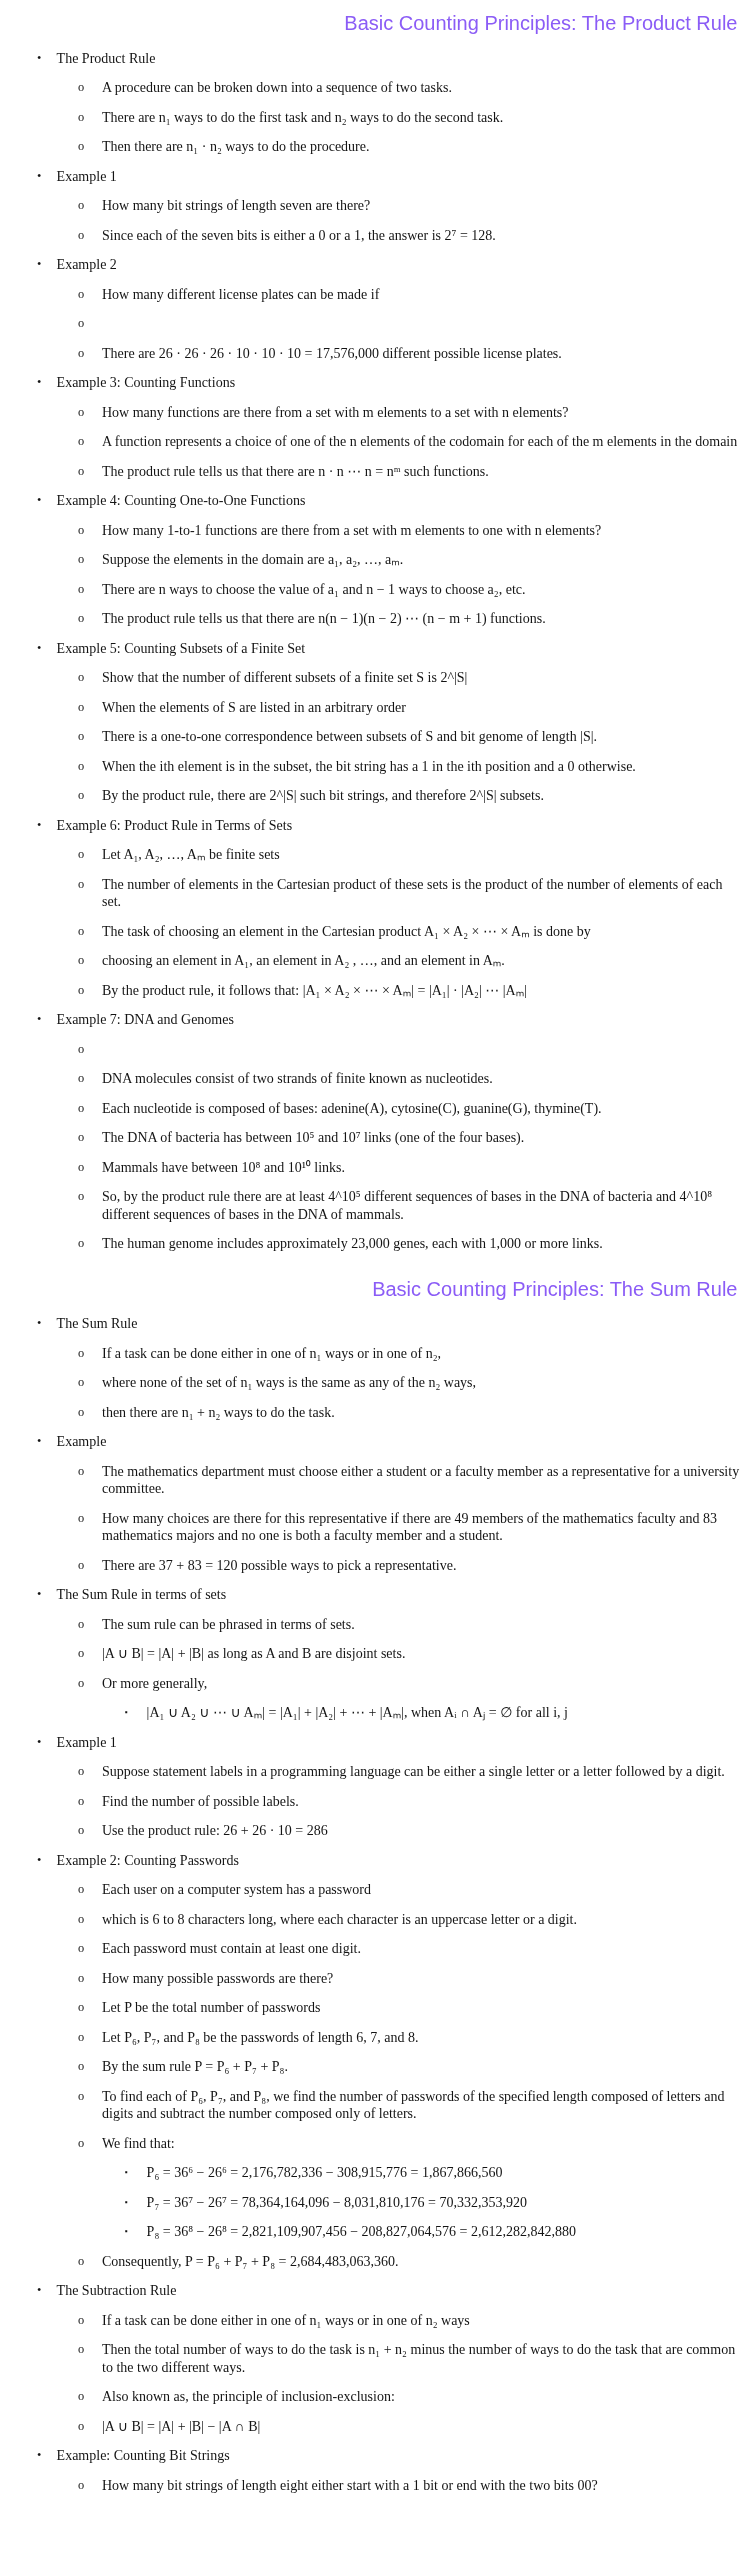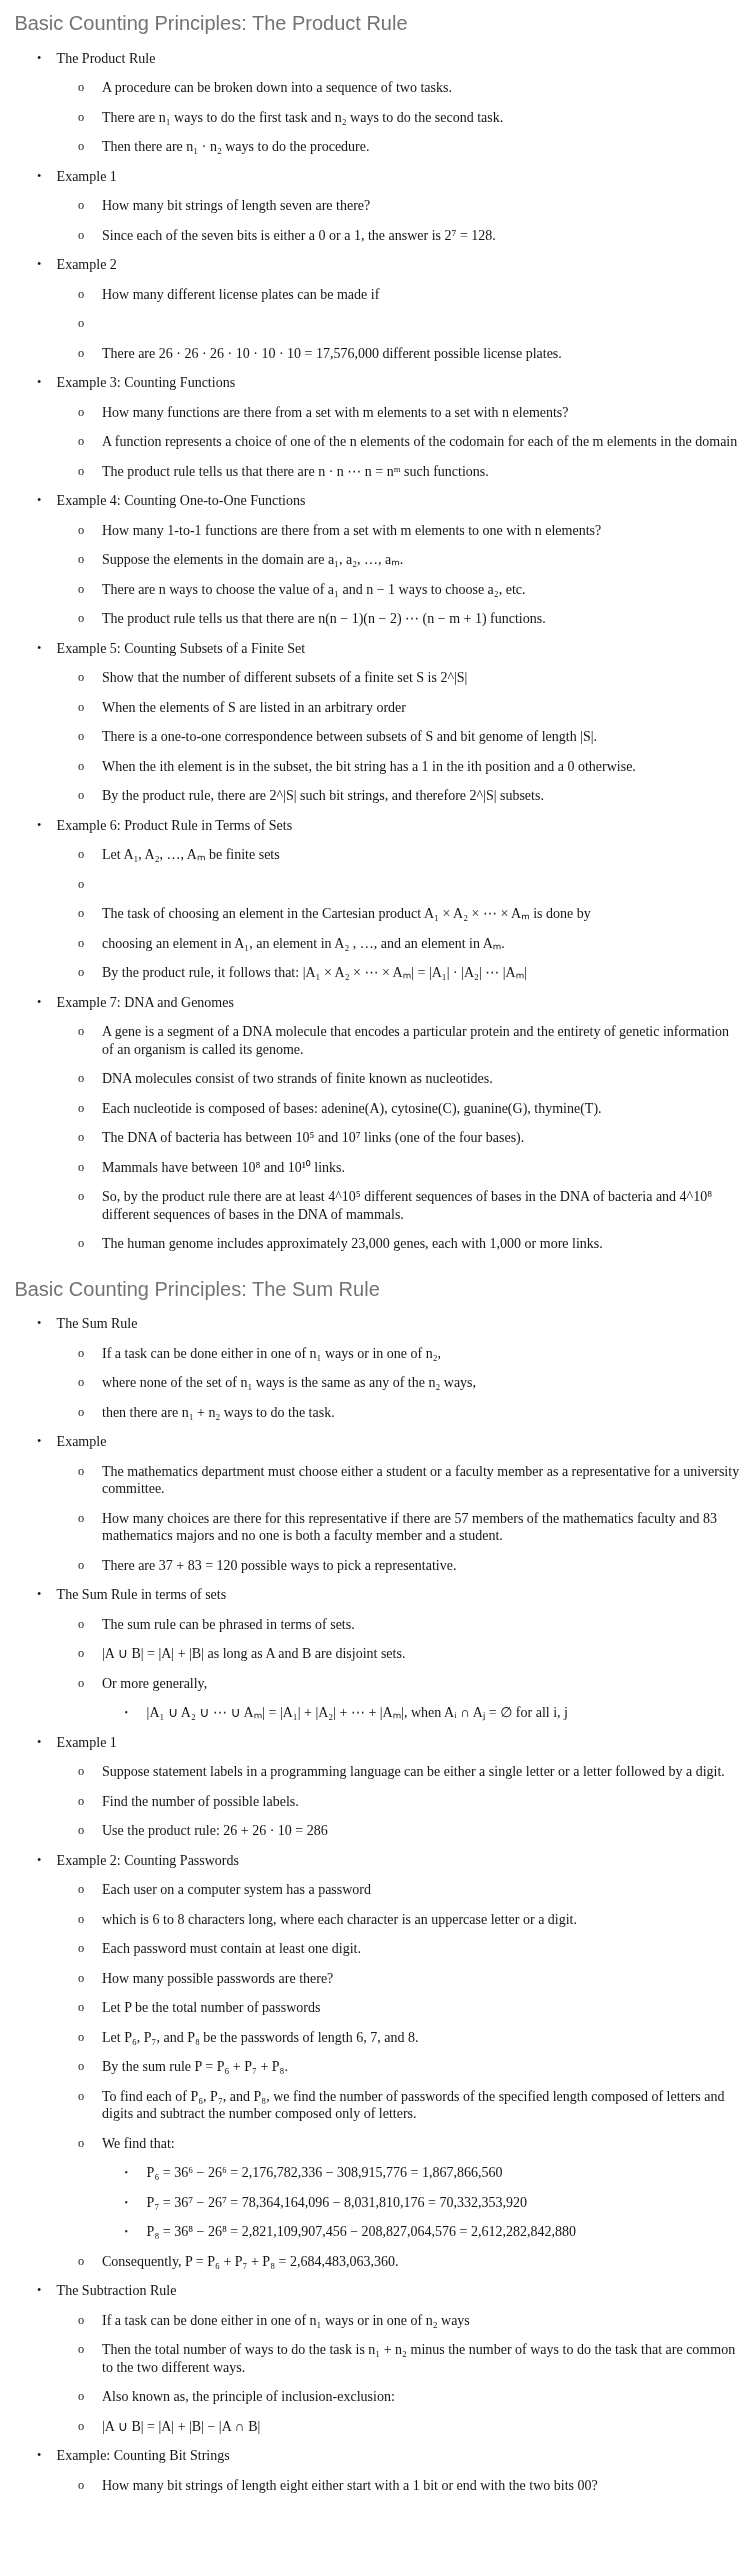--- a/index.html
+++ b/index.html
@@ -17,8 +17,9 @@
     font-weight:400;
     font-size:20px;
     line-height:1.15;
-    color:#737373;
+    color:#8b5cf6;
     margin:25px 15.5px 14.4px 14.4px;
+    text-align:right;
   }
   section:first-of-type .section-title { margin-top:12.4px; }
   .item {

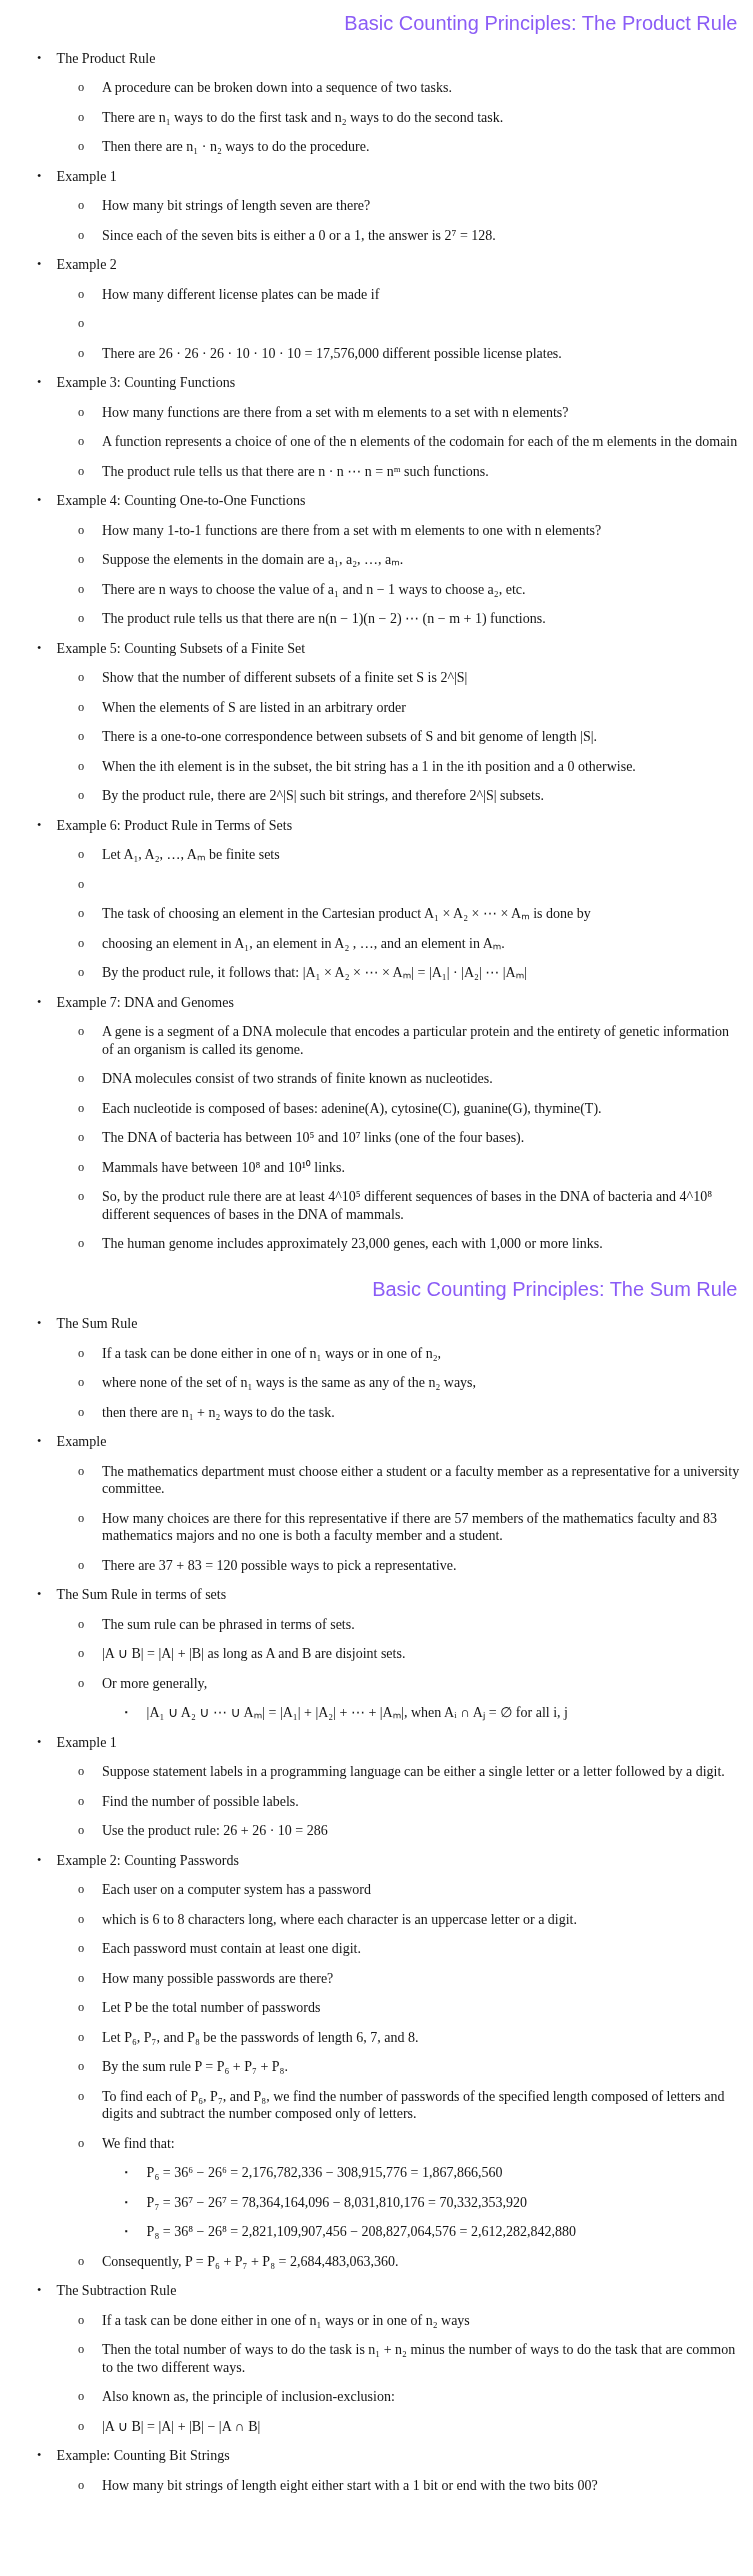--- a/index.html
+++ b/index.html
@@ -157,6 +157,7 @@
         </div>
         <div class="item lvl2">
           <span class="bullet">o</span>
+          <span class="txt">The number of elements in the Cartesian product of these sets is the product of the number of elements of each set.</span>
         </div>
         <div class="item lvl2">
           <span class="bullet">o</span>

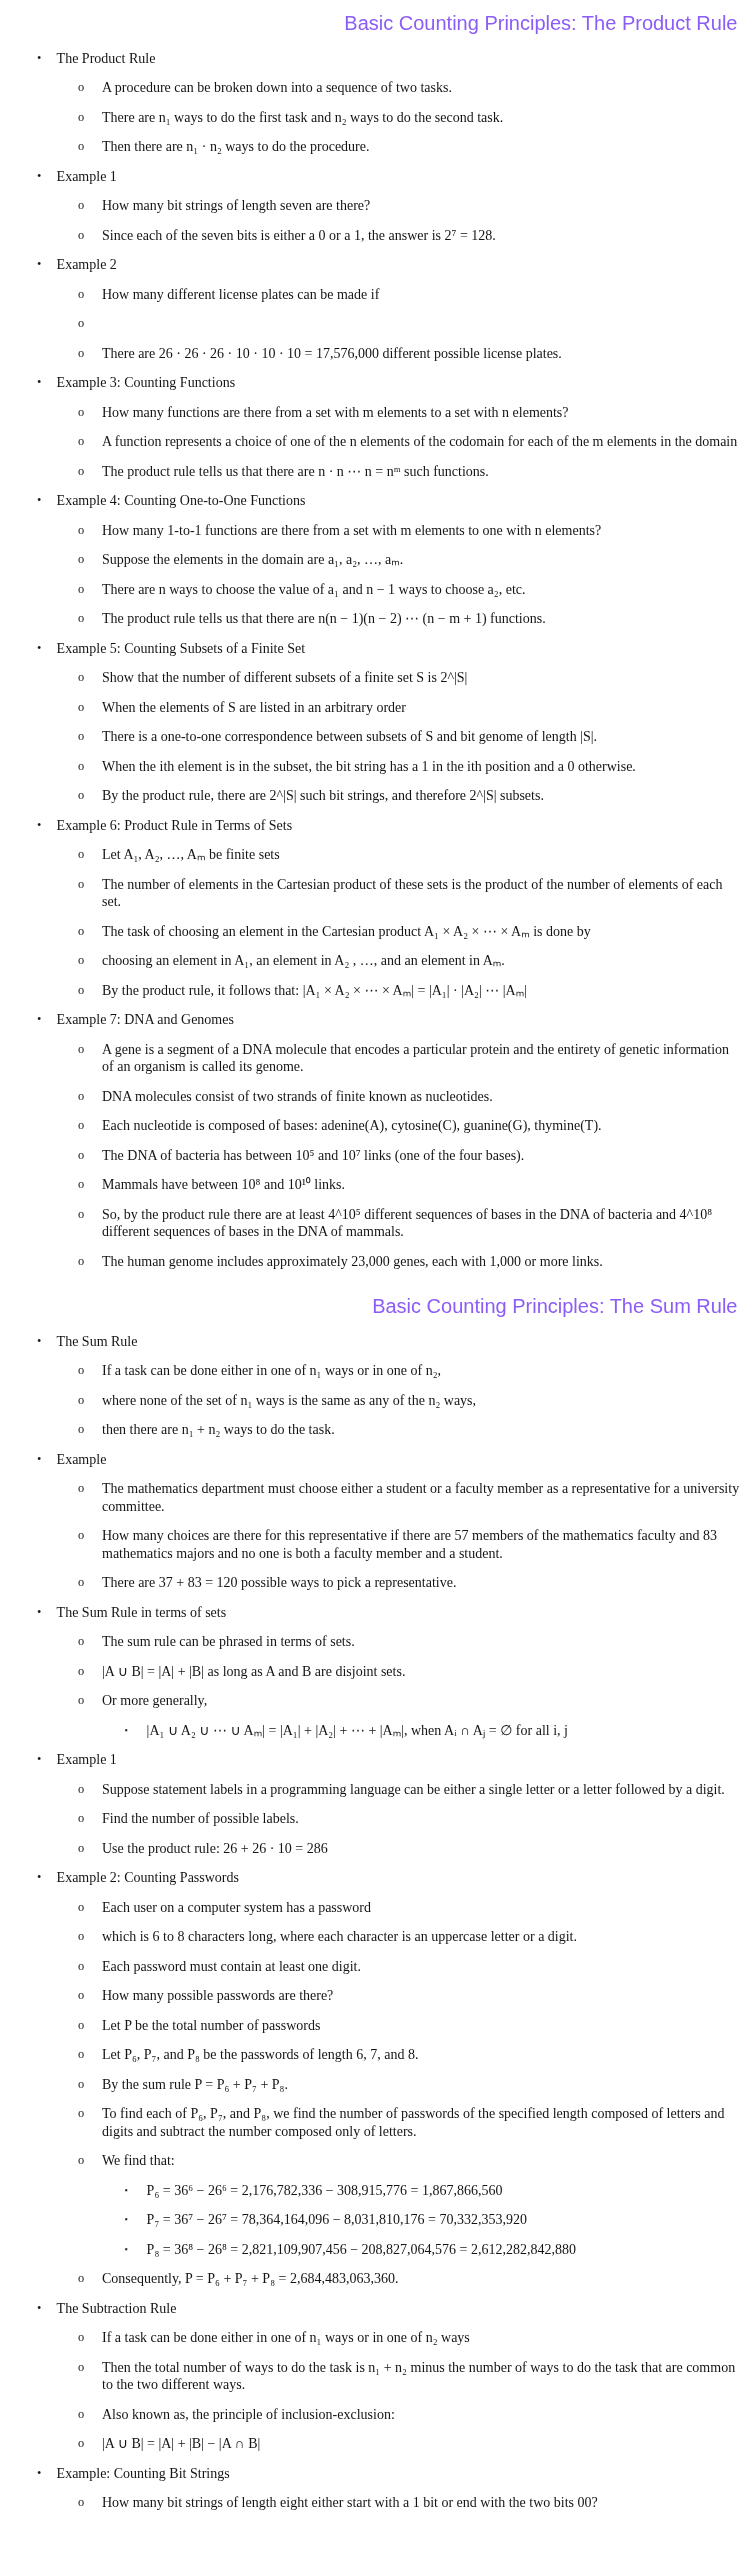--- a/index.html
+++ b/index.html
@@ -177,7 +177,6 @@
         </div>
         <div class="item lvl2">
           <span class="bullet">o</span>
-          <span class="txt">A gene is a segment of a DNA molecule that encodes a particular protein and the entirety of genetic information of an organism is called its genome.</span>
         </div>
         <div class="item lvl2">
           <span class="bullet">o</span>

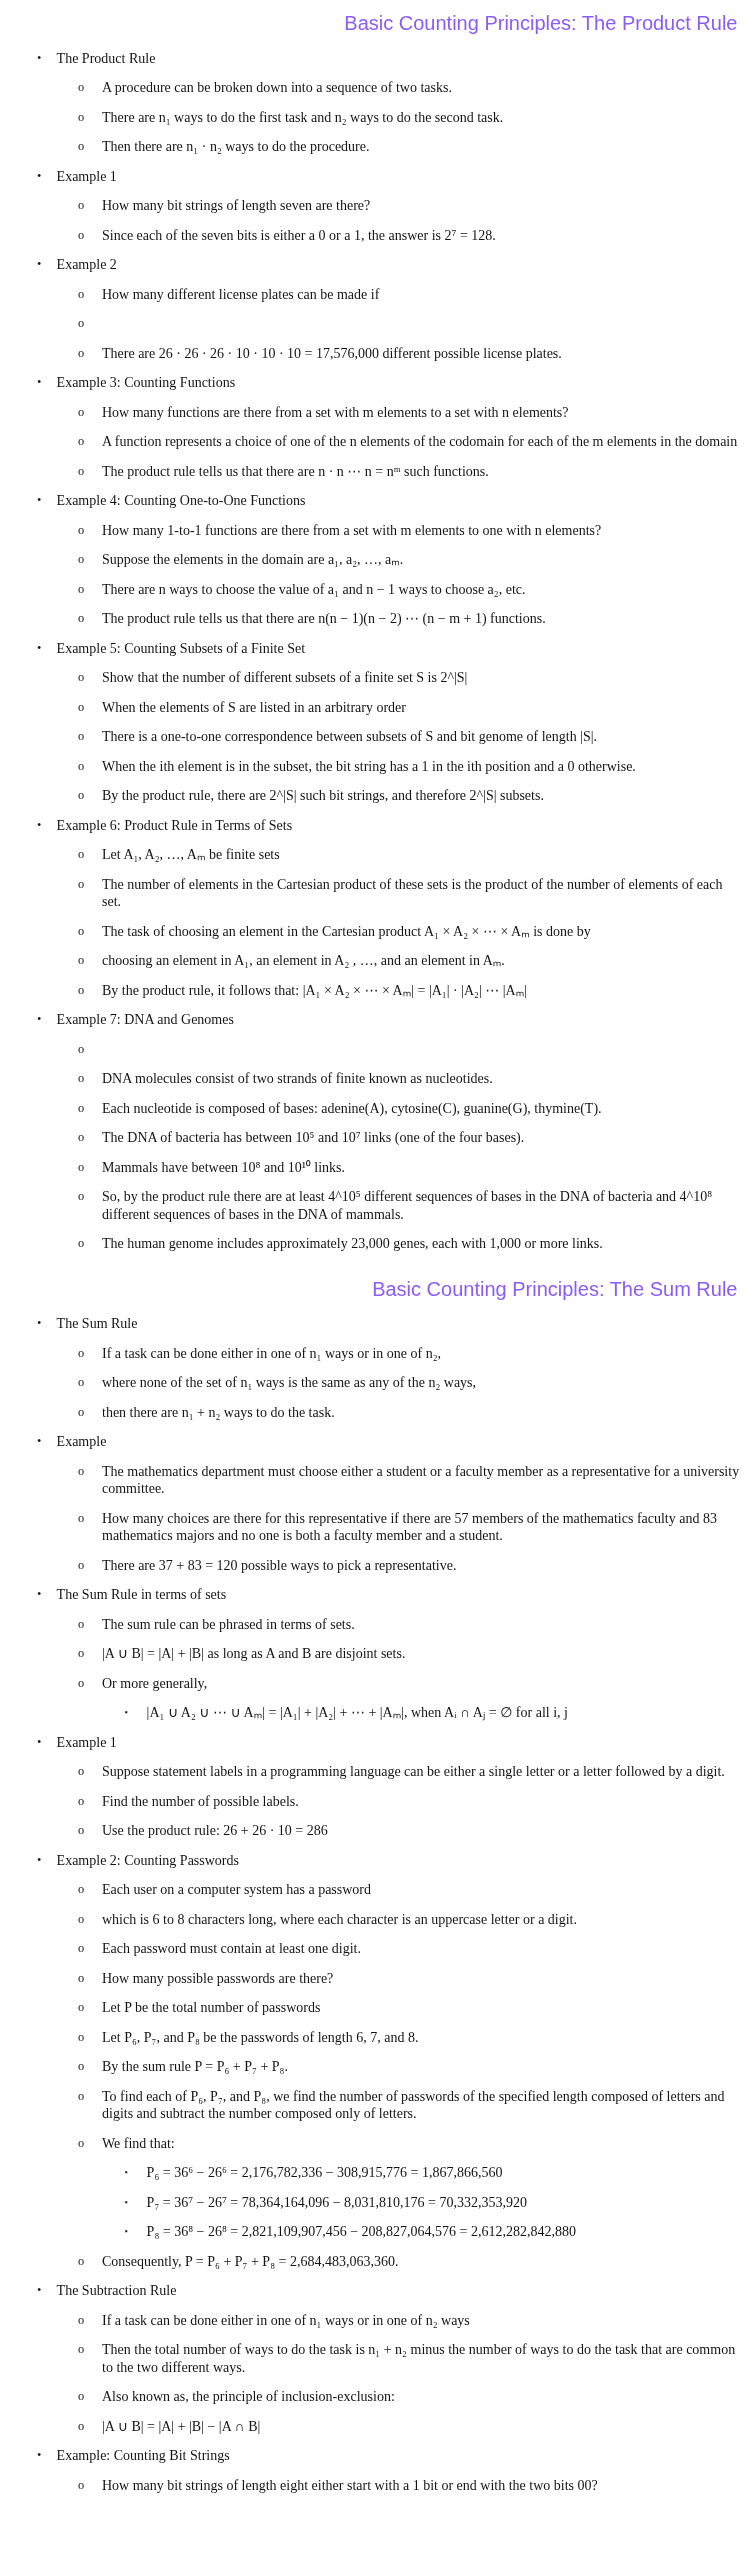--- a/index.html
+++ b/index.html
@@ -231,7 +231,7 @@
         </div>
         <div class="item lvl2">
           <span class="bullet">o</span>
-          <span class="txt">How many choices are there for this representative if there are 57 members of the mathematics faculty and 83 mathematics majors and no one is both a faculty member and a student.</span>
+          <span class="txt">How many choices are there for this representative if there are 49 members of the mathematics faculty and 83 mathematics majors and no one is both a faculty member and a student.</span>
         </div>
         <div class="item lvl2">
           <span class="bullet">o</span>

